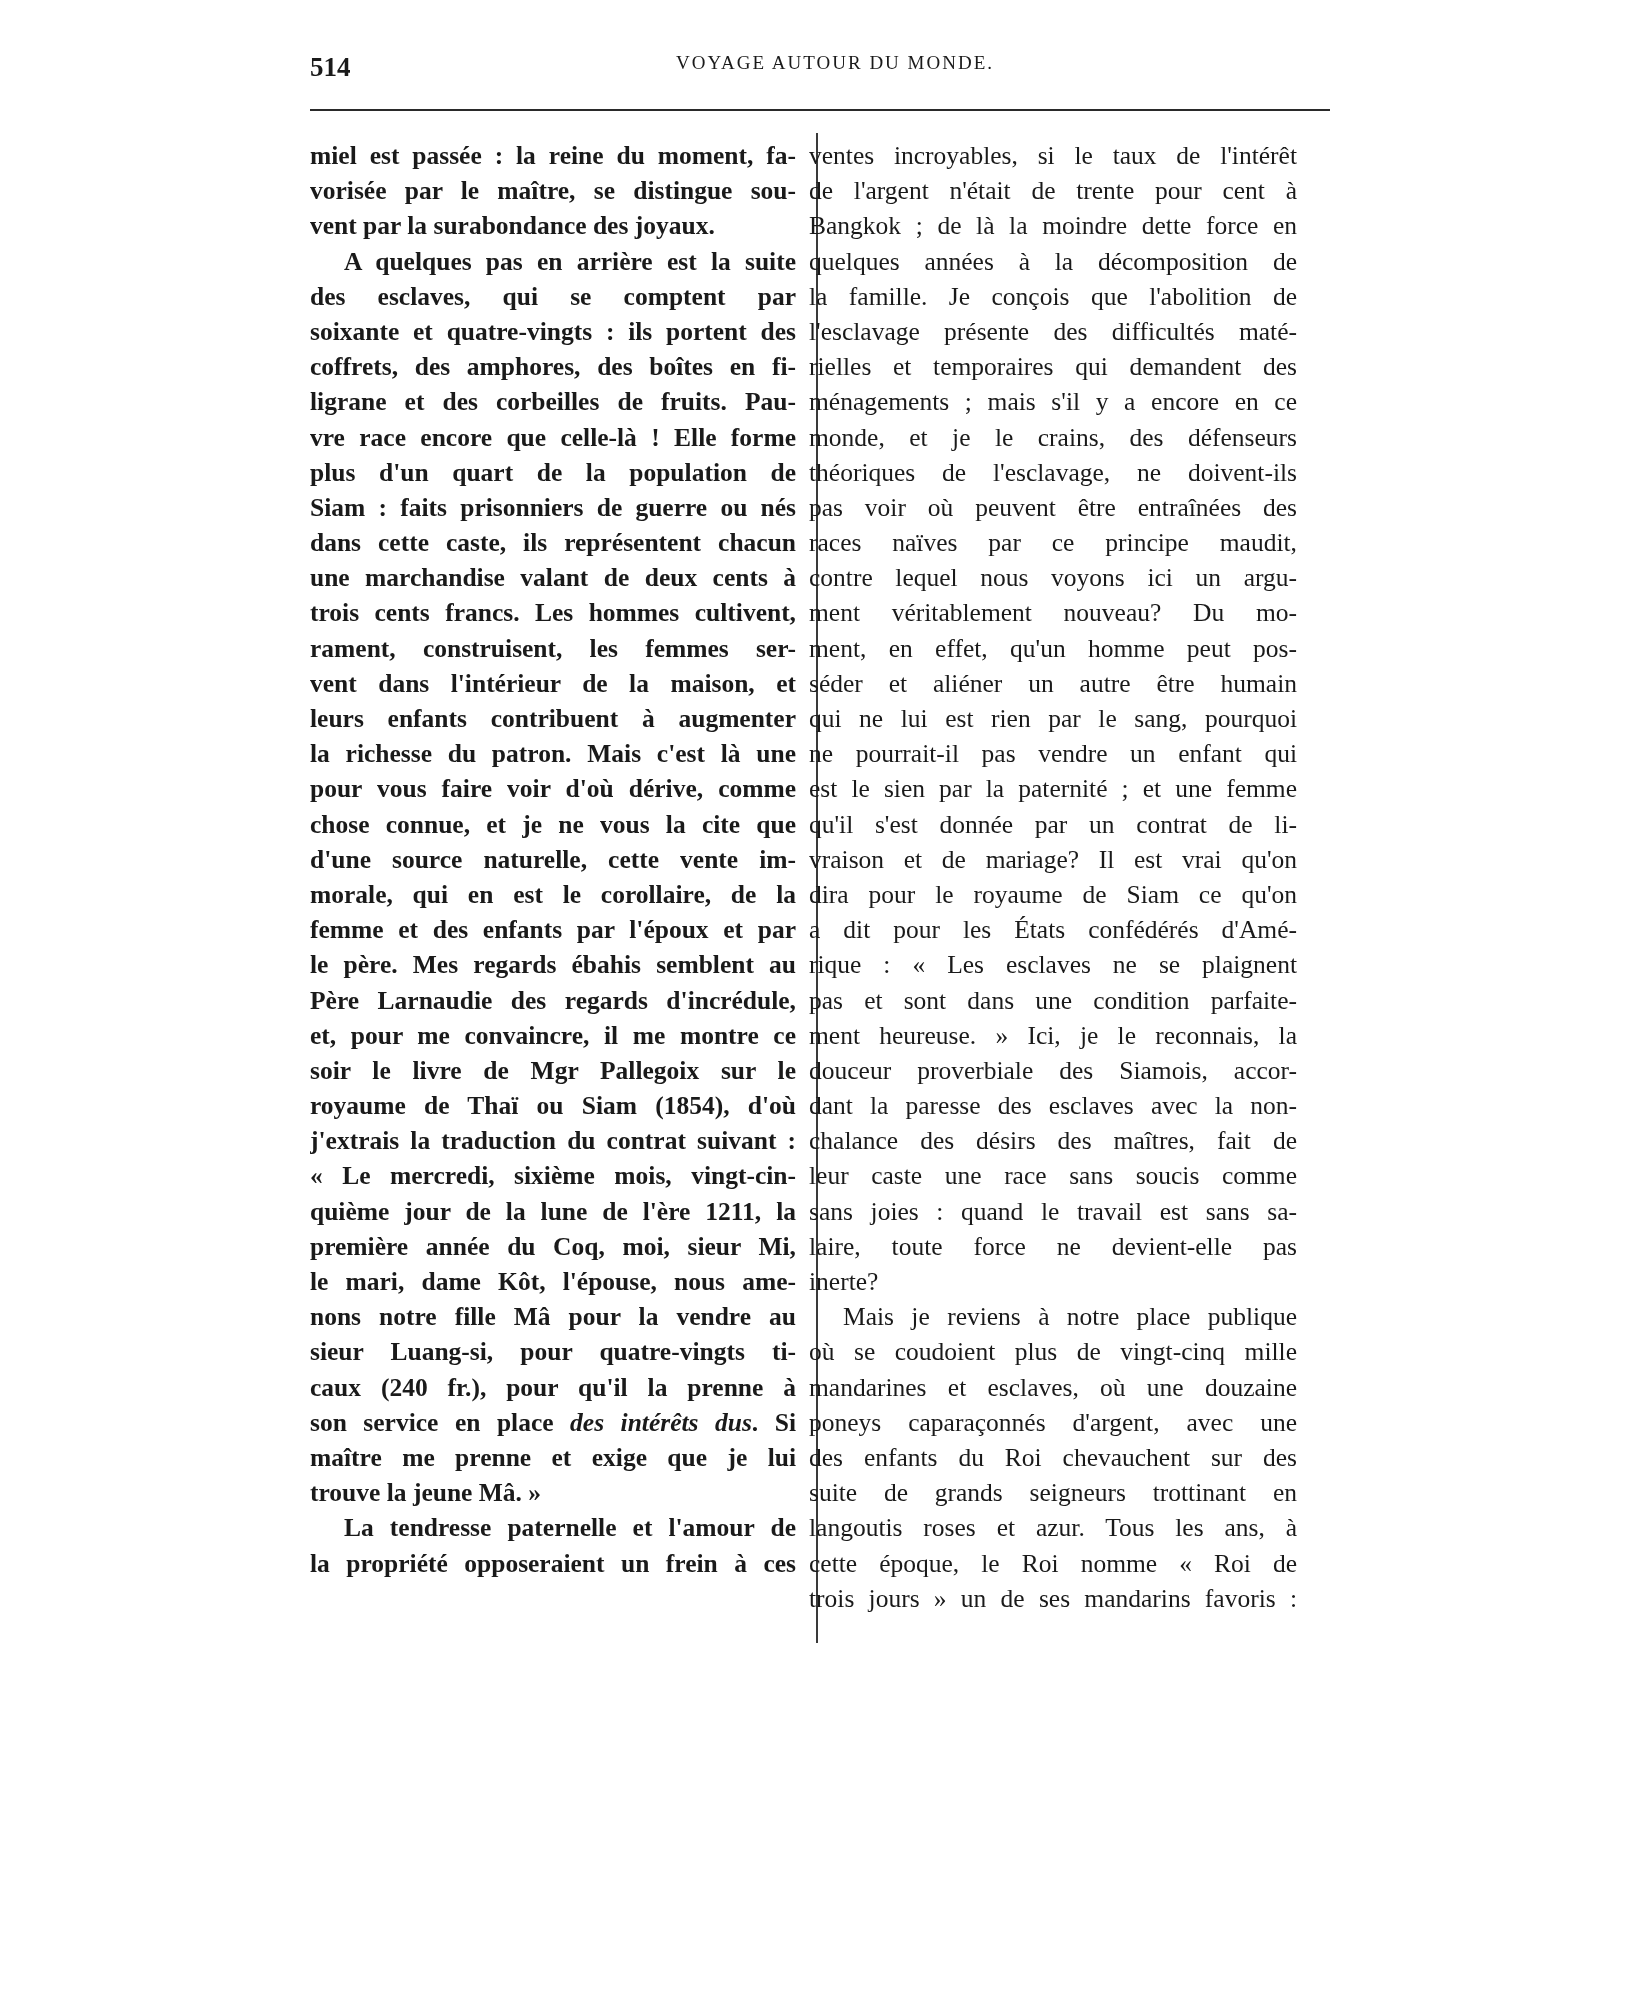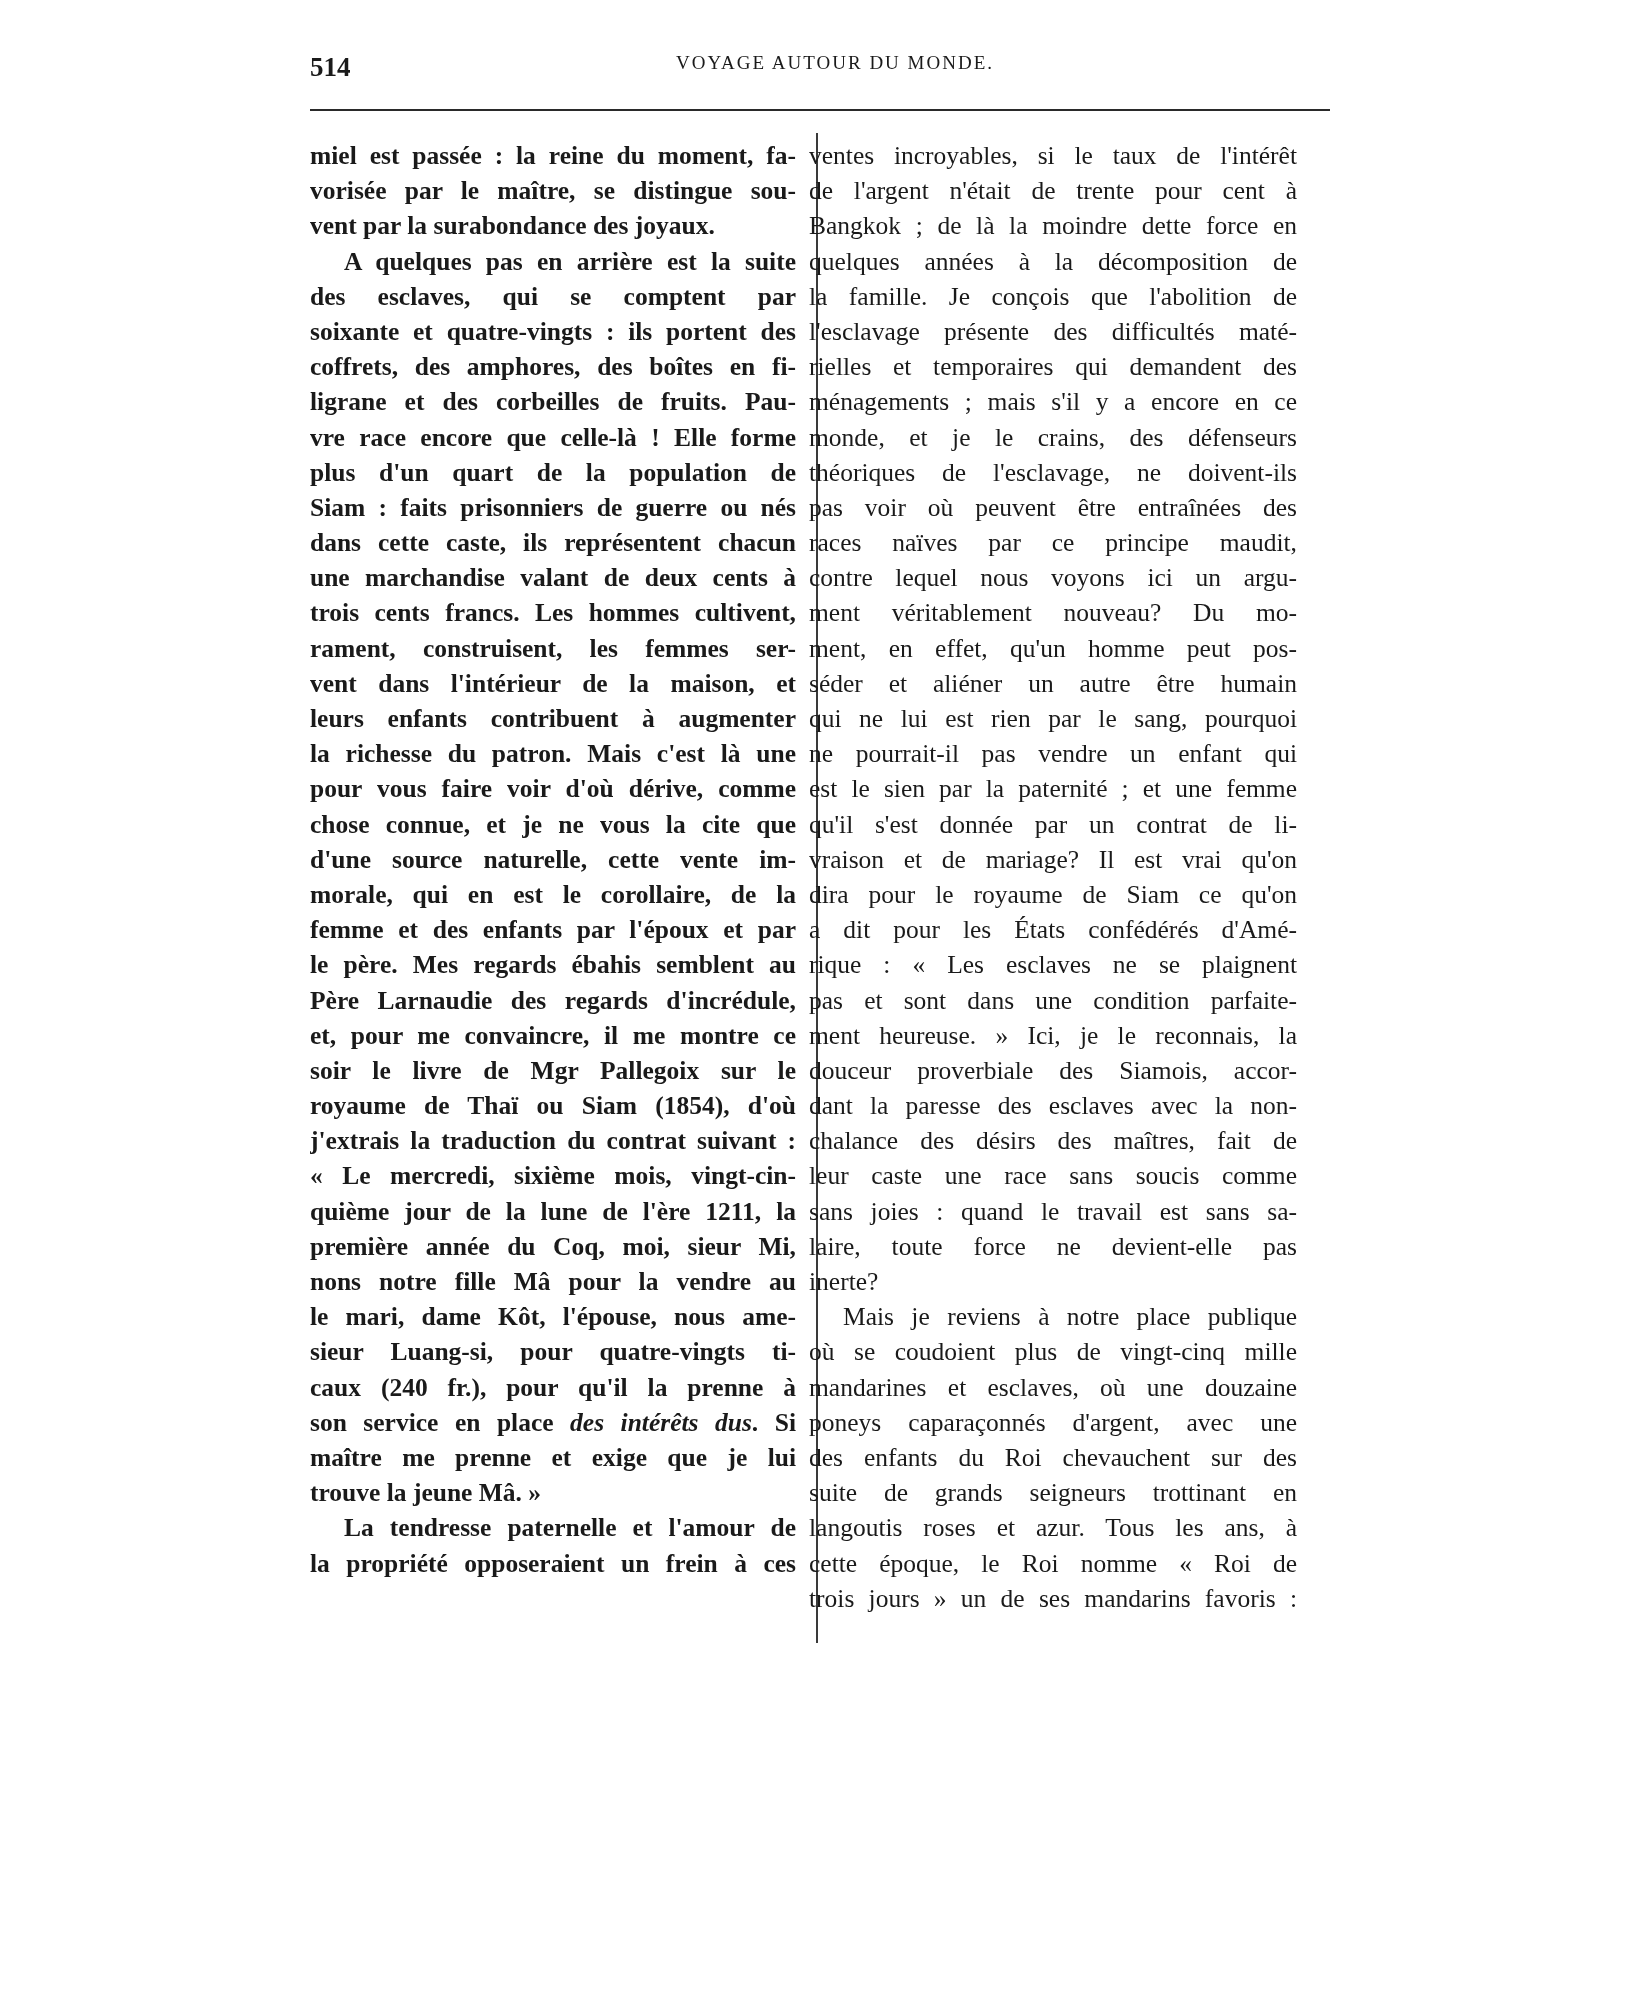--- a/index.html
+++ b/index.html
@@ -132,8 +132,8 @@
     <span class="line">« Le mercredi, sixième mois, vingt-cin-</span>
     <span class="line">quième jour de la lune de l'ère 1211, la</span>
     <span class="line">première année du Coq, moi, sieur Mi,</span>
+    <span class="line">le mari, dame Kôt, l'épouse, nous ame-</span>
     <span class="line">nons notre fille Mâ pour la vendre au</span>
-    <span class="line">le mari, dame Kôt, l'épouse, nous ame-</span>
     <span class="line">sieur Luang-si, pour quatre-vingts ti-</span>
     <span class="line">caux (240 fr.), pour qu'il la prenne à</span>
     <span class="line"><span>son service en place </span><span class="it">des intérêts dus</span><span>. Si</span></span>

